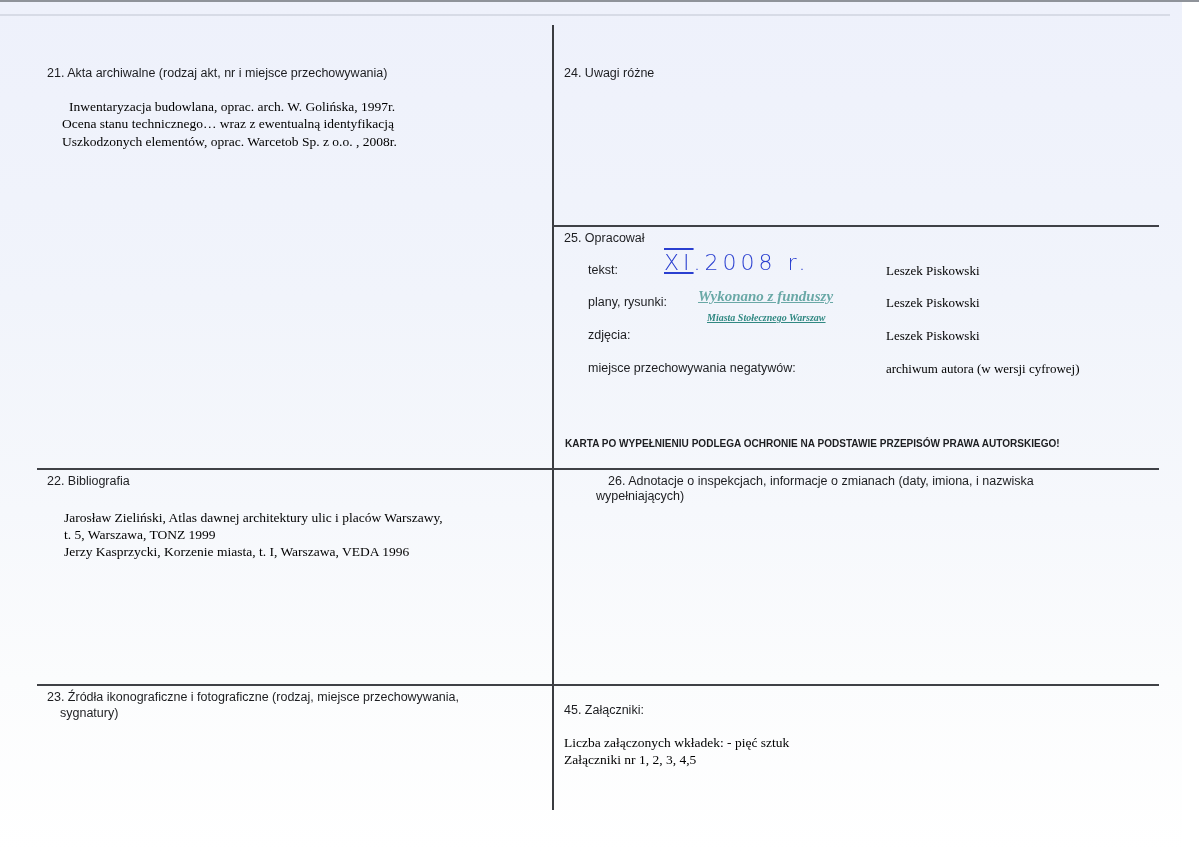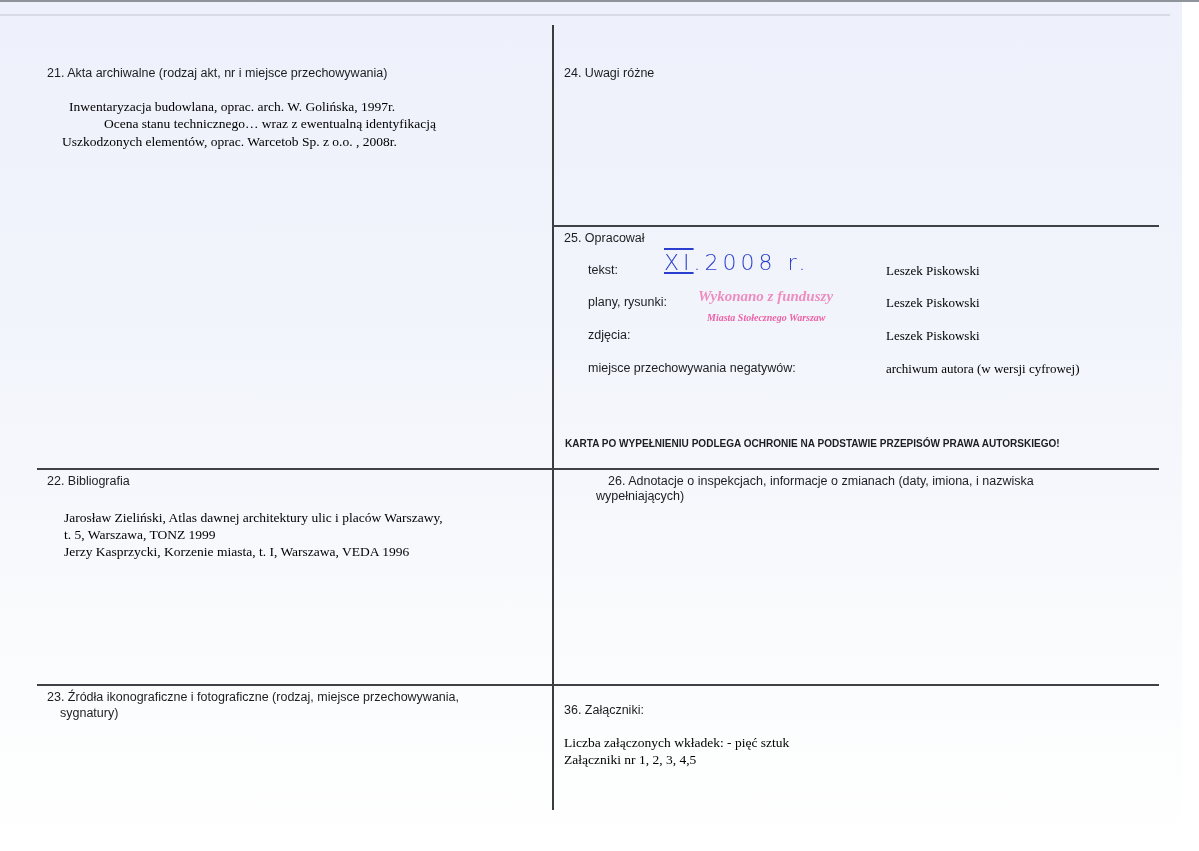--- a/index.html
+++ b/index.html
@@ -65,7 +65,7 @@
 
 <div class="label" style="left:47px; top:66px;">21. Akta archiwalne (rodzaj akt, nr i miejsce przechowywania)</div>
 <div class="serif" style="left:69px; top:99px;">Inwentaryzacja budowlana, oprac. arch. W. Golińska, 1997r.</div>
-<div class="serif" style="left:62px; top:116px;margin-left:42px;">Ocena stanu technicznego… wraz z ewentualną identyfikacją</div>
+<div class="serif" style="left:62px; top:116px;">Ocena stanu technicznego… wraz z ewentualną identyfikacją</div>
 <div class="serif" style="left:62px; top:134px;">Uszkodzonych elementów, oprac. Warcetob Sp. z o.o. , 2008r.</div>
 
 <div class="label" style="left:564px; top:66px;">24. Uwagi różne</div>

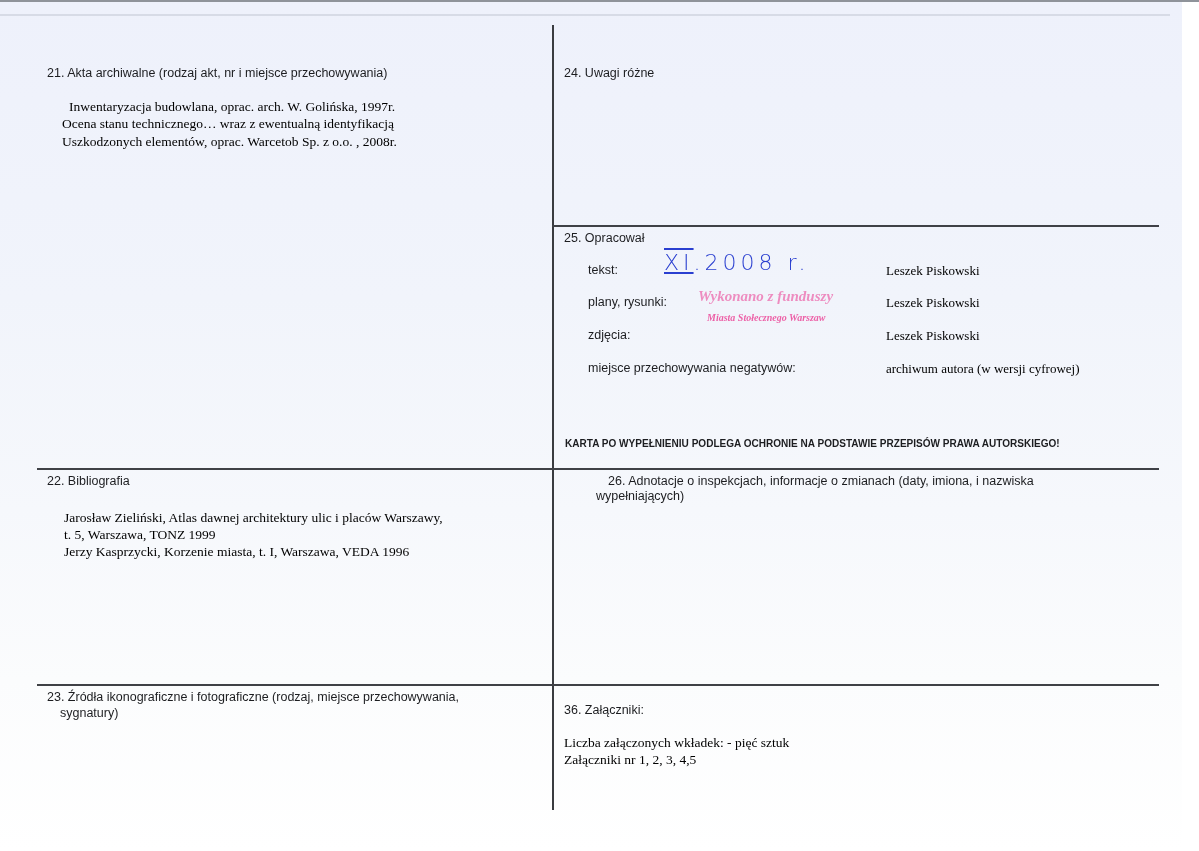--- a/index.html
+++ b/index.html
@@ -47,7 +47,7 @@
   .handwriting .overline { text-decoration: overline underline; margin-top: 8px; }
   .stamp {
     position: absolute; font-family: "Liberation Serif", serif; font-style: italic;
-    font-weight: bold; color: #ec4899; white-space: nowrap; opacity: 0.85;
+    font-weight: bold; color: #0f766e; white-space: nowrap; opacity: 0.85; text-decoration: underline;
   }
 </style>
 </head>

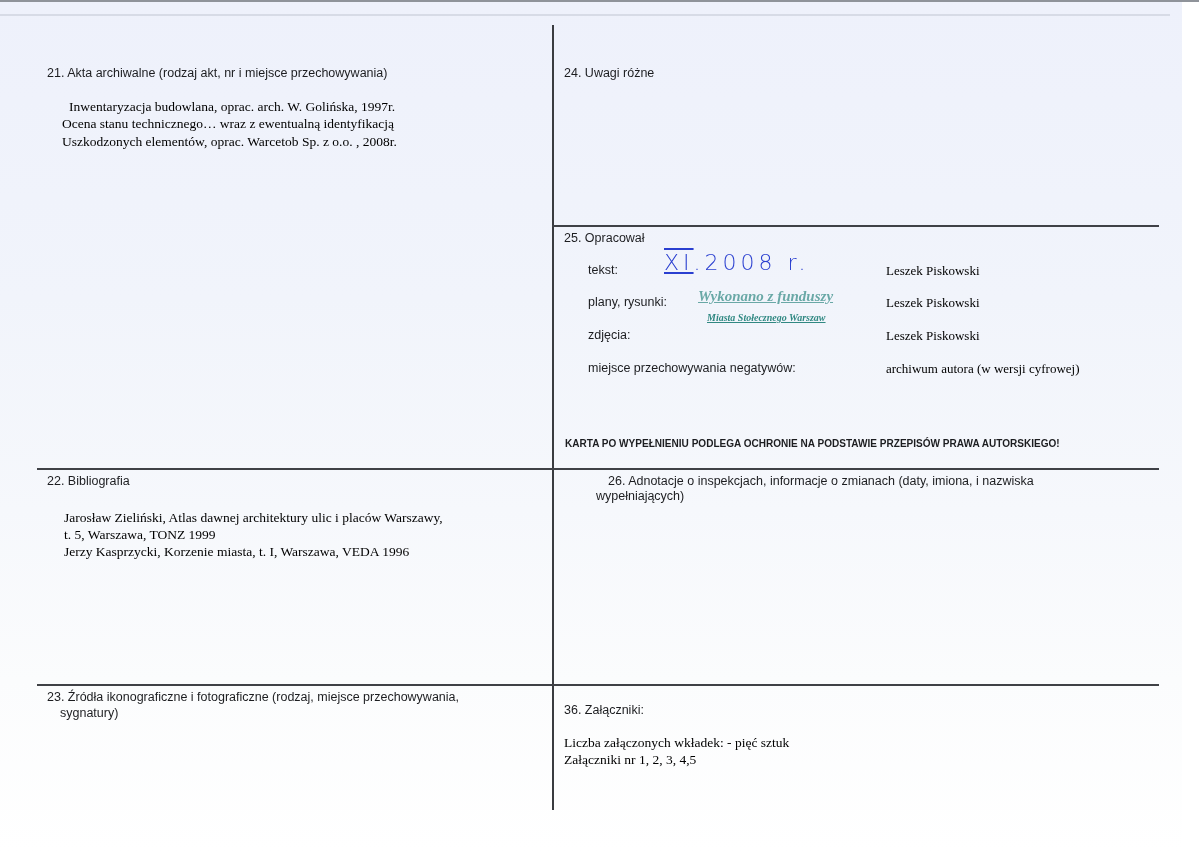--- a/index.html
+++ b/index.html
@@ -102,7 +102,7 @@
 <div class="label" style="left:47px; top:690px;">23. Źródła ikonograficzne i fotograficzne (rodzaj, miejsce przechowywania,</div>
 <div class="label" style="left:60px; top:706px;">sygnatury)</div>
 
-<div class="label" style="left:564px; top:703px;">36. Załączniki:</div>
+<div class="label" style="left:564px; top:703px;">45. Załączniki:</div>
 <div class="serif" style="left:564px; top:735px;">Liczba załączonych wkładek: - pięć sztuk</div>
 <div class="serif" style="left:564px; top:752px;">Załączniki nr 1, 2, 3, 4,5</div>
 

